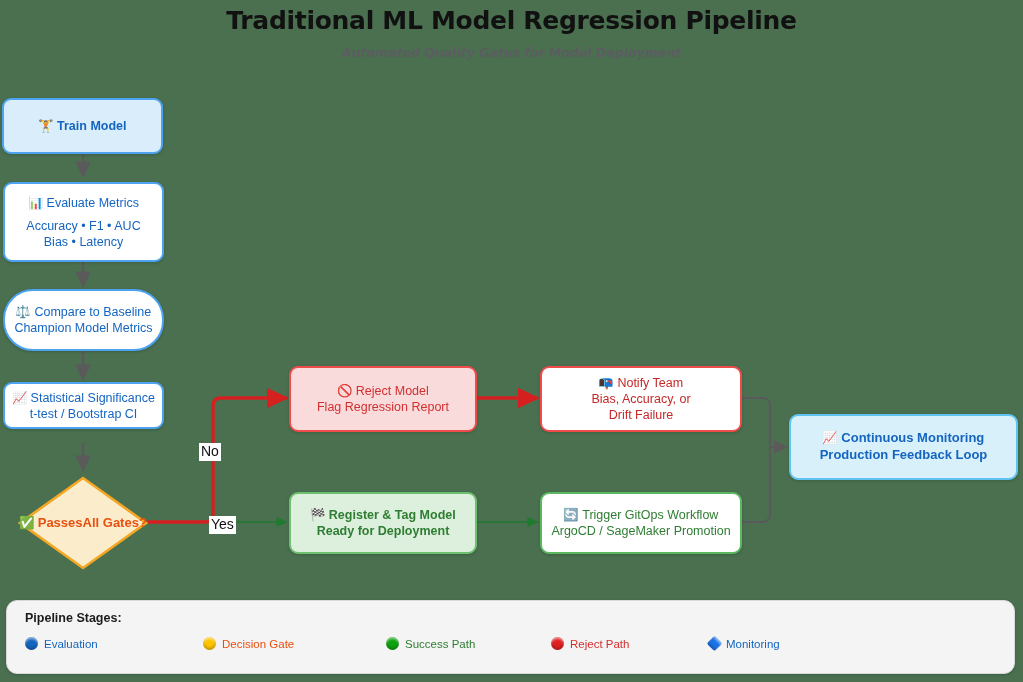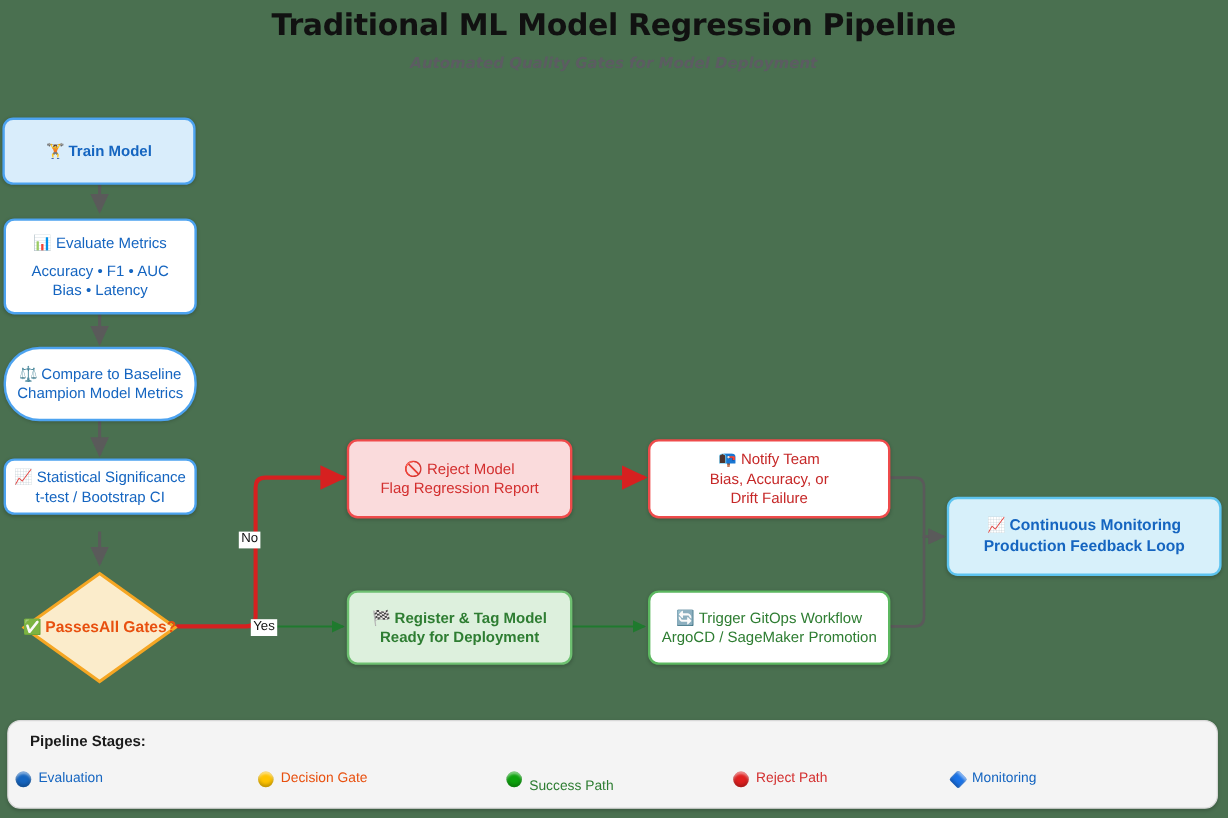--- a/index.html
+++ b/index.html
@@ -69,7 +69,7 @@
 
   .edge-label{
     position:absolute;background:#ffffff;color:#111;
-    font-size:11px;padding:0px 2px;line-height:1.25;
+    font-size:14px;padding:0px 2px;line-height:1.25;
     border:0;white-space:nowrap;
   }
 

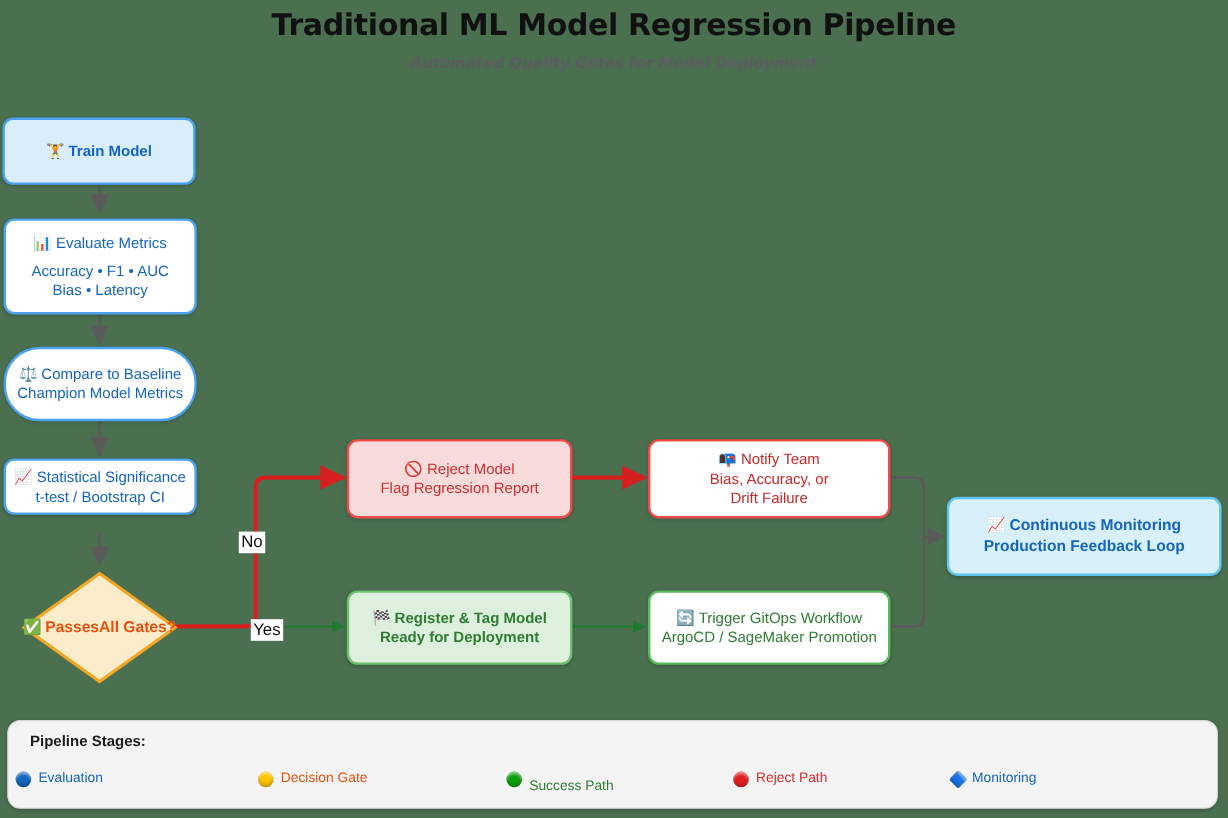--- a/index.html
+++ b/index.html
@@ -84,7 +84,7 @@
     position:absolute;left:18px;top:10px;
     font-size:12.5px;font-weight:bold;color:#1b1b1b;
   }
-  .legend-items{position:absolute;left:6px;top:36px;display:flex;gap:24px;}
+  .legend-items{position:absolute;left:18px;top:36px;display:flex;}
   .legend-item{display:flex;align-items:center;margin-right:28px;font-size:11.5px;}
   .legend-item .swatch{
     width:13px;height:13px;border-radius:50%;margin-right:6px;display:inline-block;

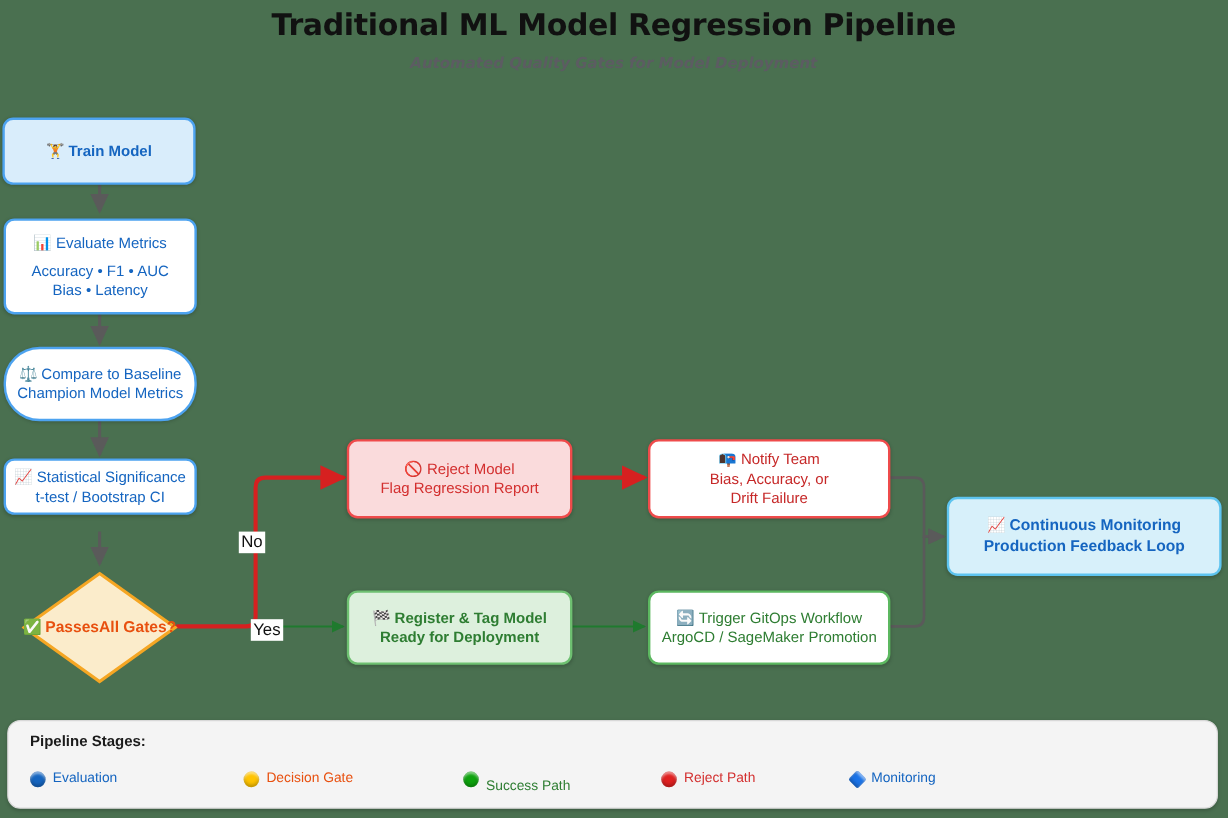--- a/index.html
+++ b/index.html
@@ -206,7 +206,7 @@
         </div>
         <div class="legend-item" style="width: 137px;">
           <span class="swatch" style="background: rgb(13, 163, 13);"></span>
-          <span class="lbl" style="color: rgb(46, 125, 50); margin-top: 12px;">Success Path</span>
+          <span class="lbl" style="color: rgb(46, 125, 50);">Success Path</span>
         </div>
         <div class="legend-item" style="width: 130px;">
           <span class="swatch" style="background: rgb(224, 32, 32);"></span>

